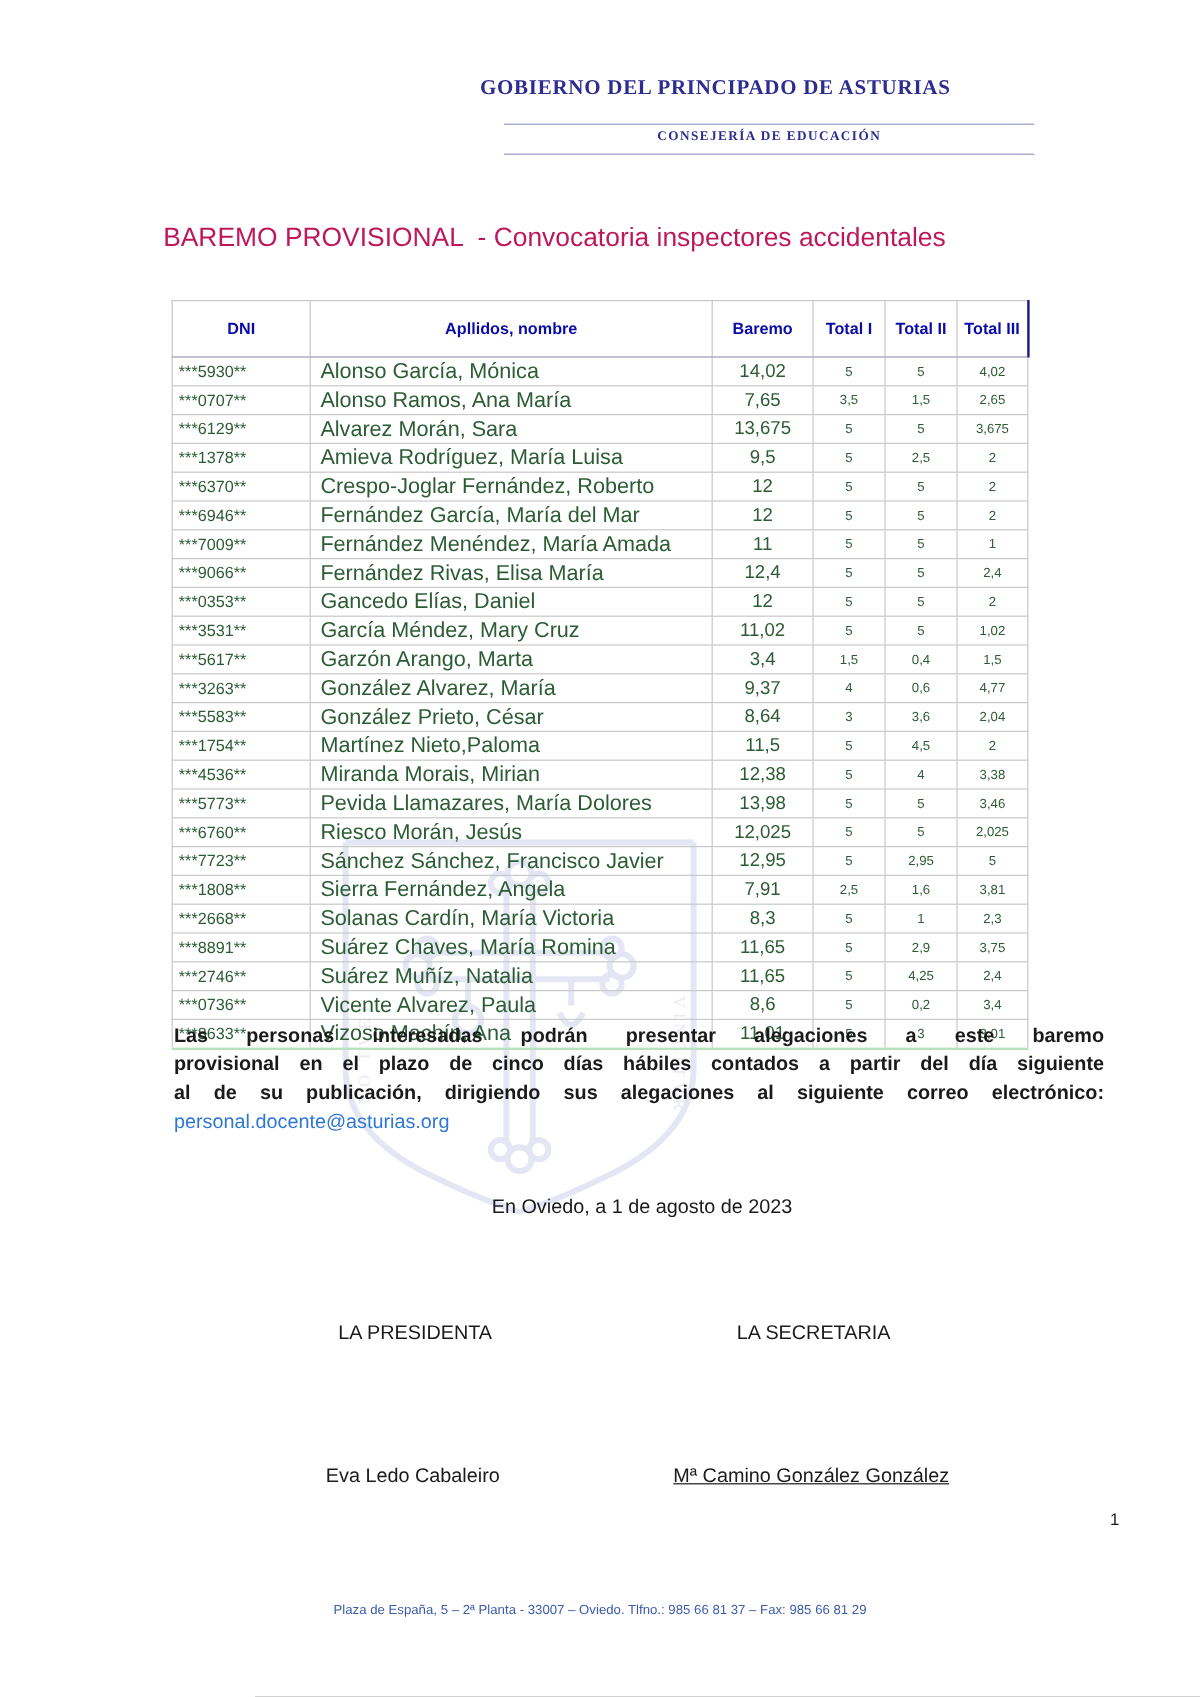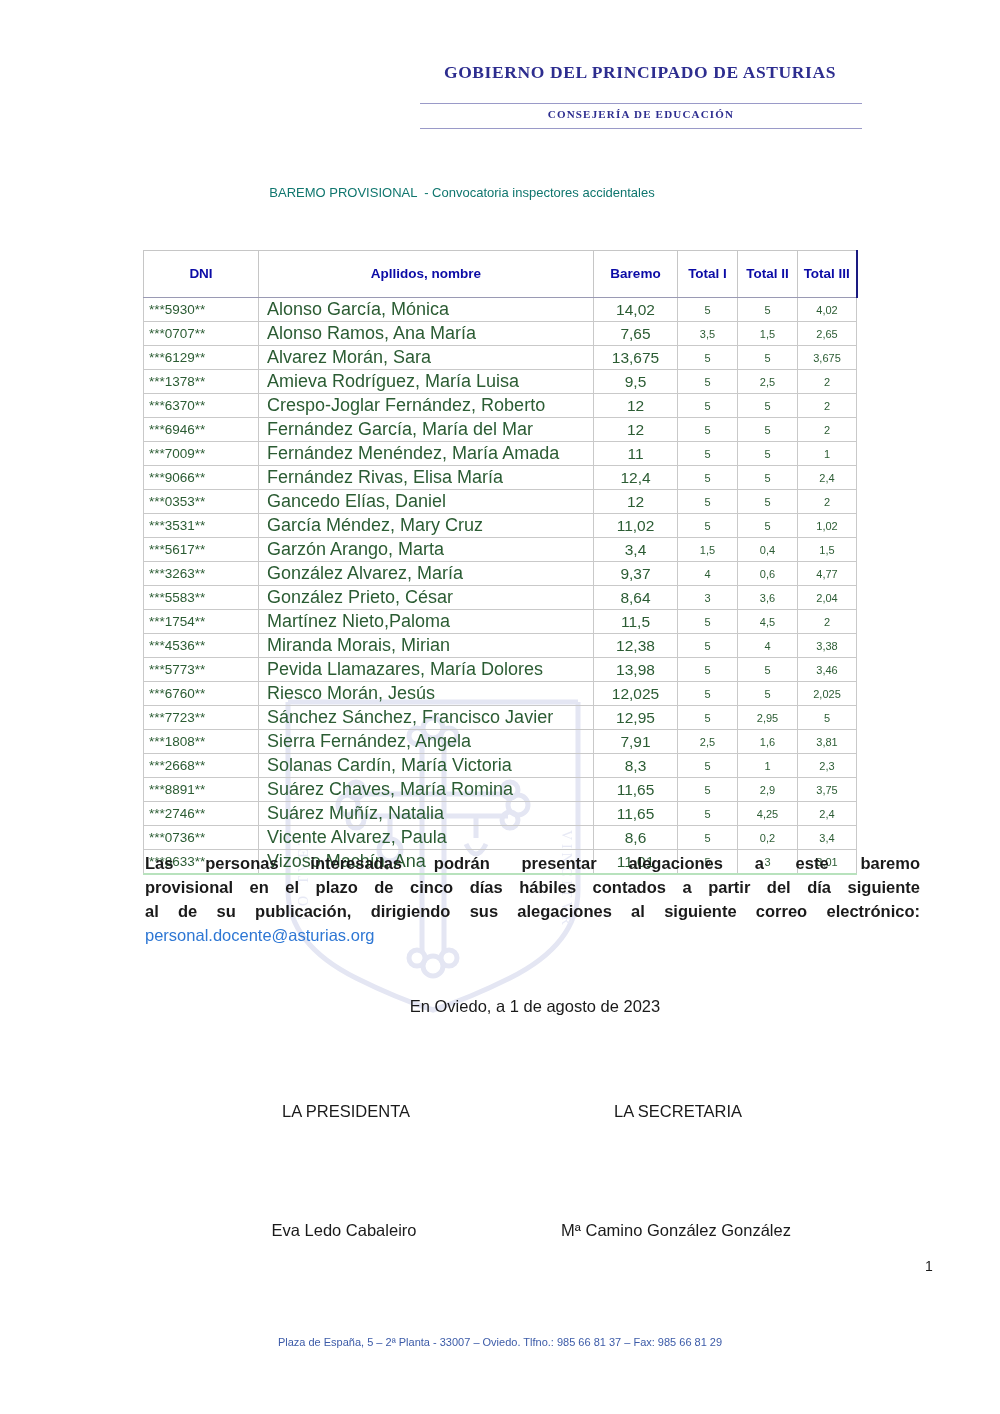--- a/index.html
+++ b/index.html
@@ -16,7 +16,6 @@
   
   .gov-name {
     position: absolute; top: 62px; left: 400px; width: 480px;
-    text-align: center;
     font-family: "Liberation Serif", serif;
     font-size: 17.5px; font-weight: 600; letter-spacing: 0.6px;
     color: #2d2d8f;

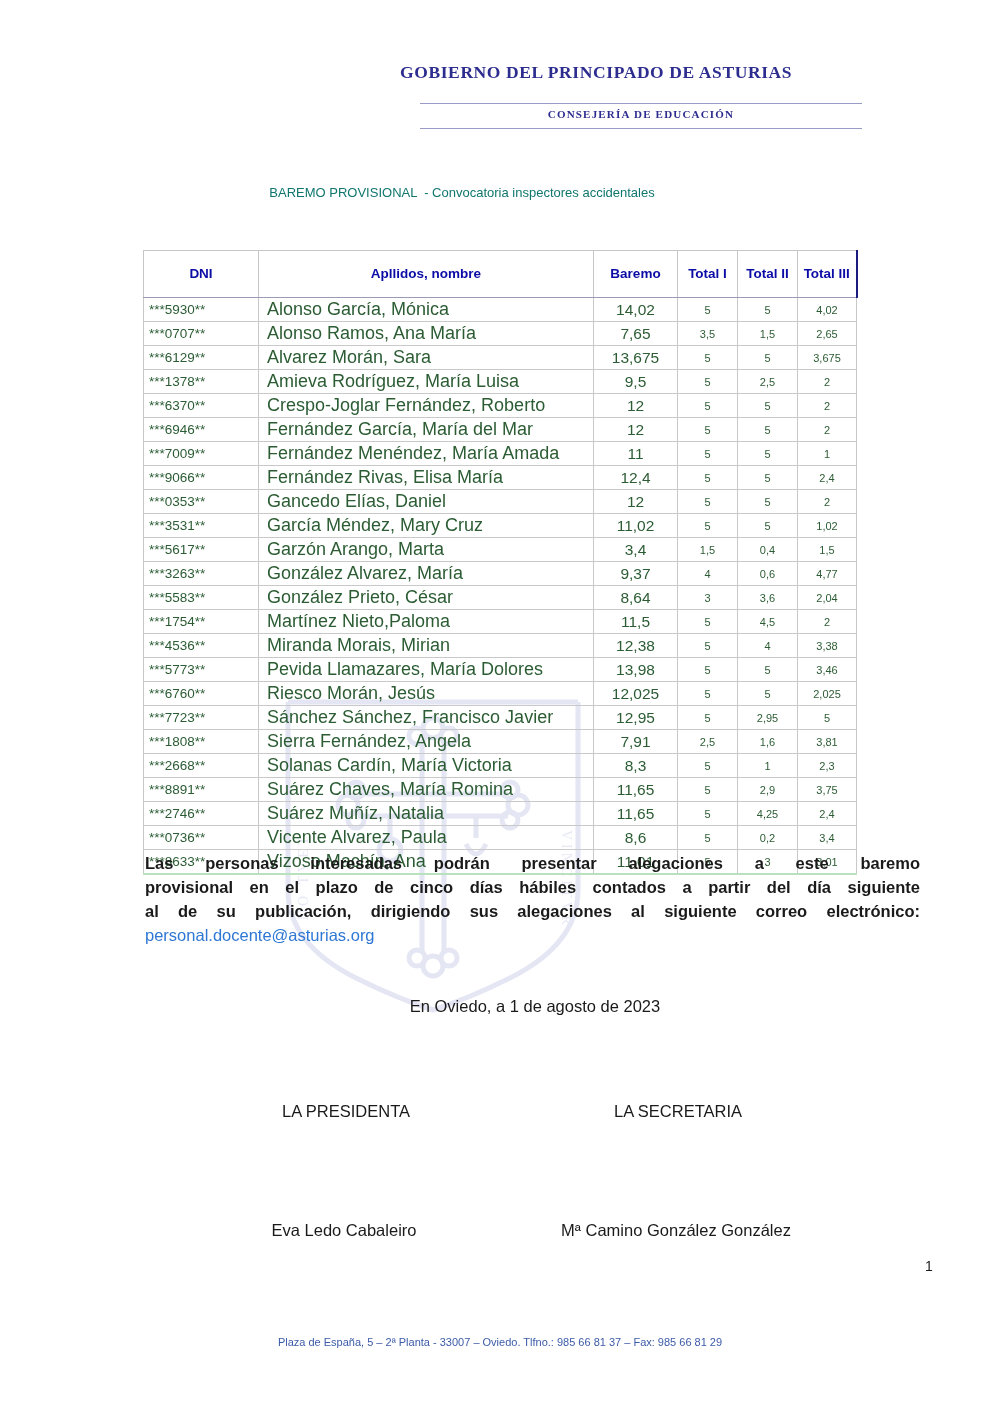--- a/index.html
+++ b/index.html
@@ -34,7 +34,7 @@
   .doc-title {
     position: absolute; top: 185px; left: 0; width: 924px;
     text-align: center;
-    font-size: 13px; color: #0f766e;
+    font-size: 22px; color: #be185d;
     white-space: pre;
   }
   

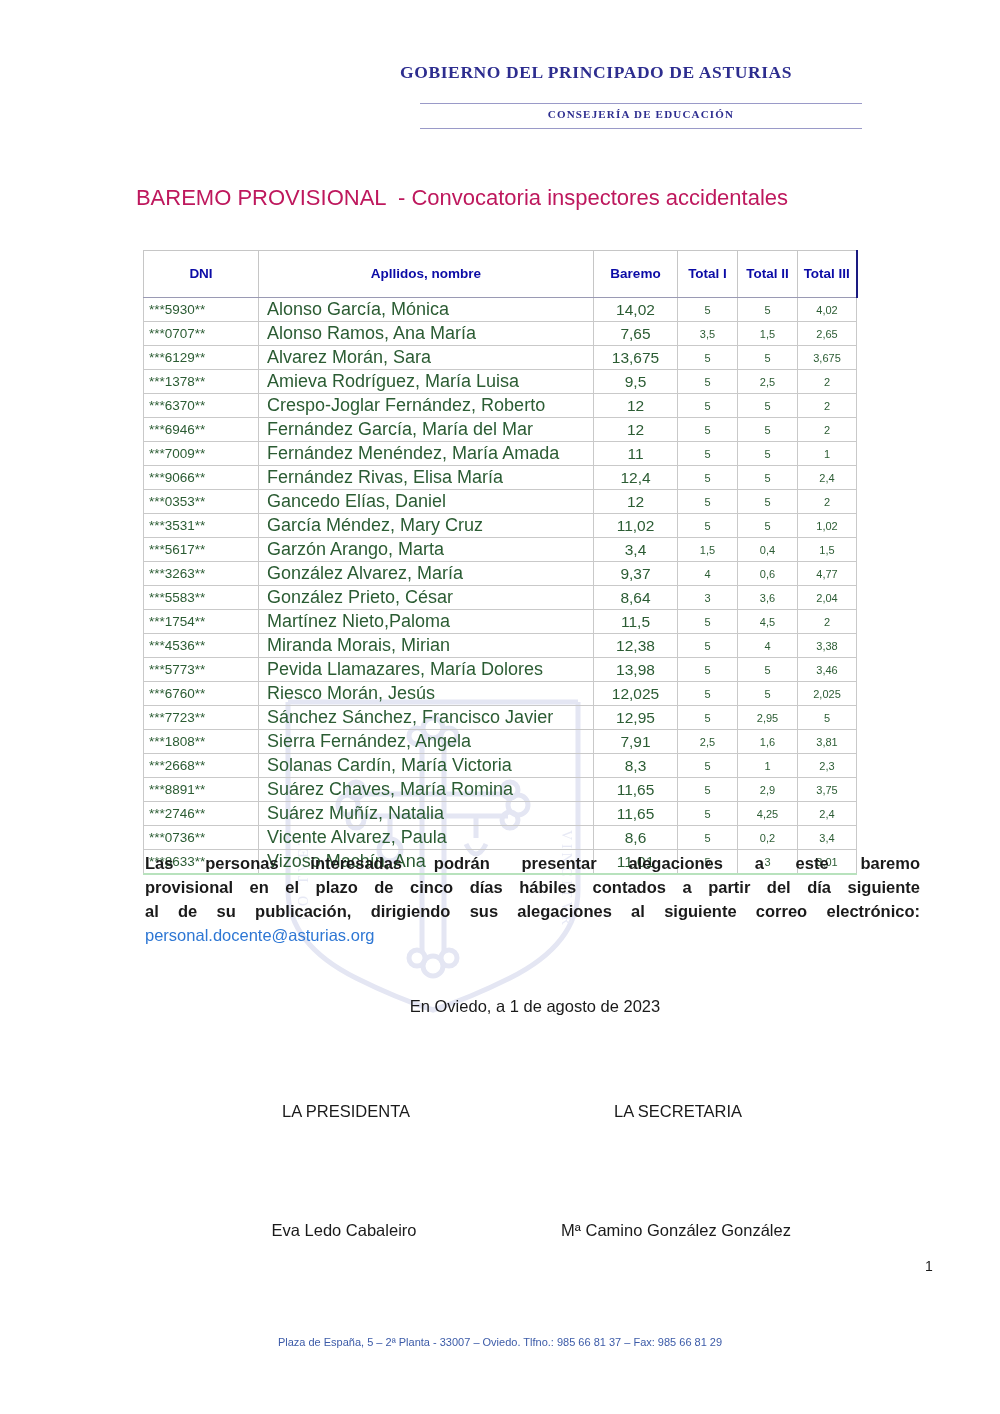--- a/index.html
+++ b/index.html
@@ -89,7 +89,7 @@
   .sig-president-title { left: 346px; top: 1102px; }
   .sig-secretary-title { left: 678px; top: 1102px; }
   .sig-president-name  { left: 344px; top: 1221px; }
-  .sig-secretary-name  { left: 676px; top: 1221px; }
+  .sig-secretary-name  { left: 676px; top: 1221px; text-decoration: underline; }
   
   .page-number { position: absolute; left: 925px; top: 1258px; font-size: 14px; color: #1a1a1a; }
   .footer-line {

